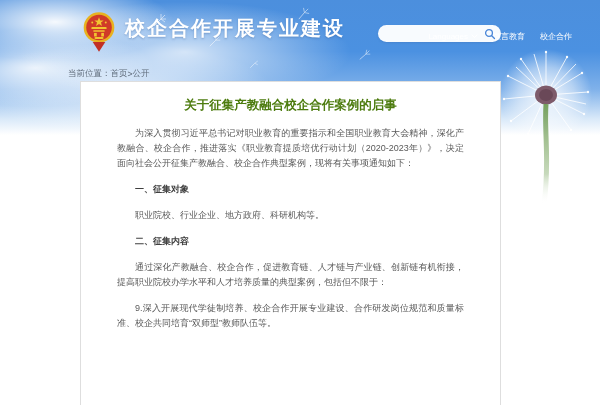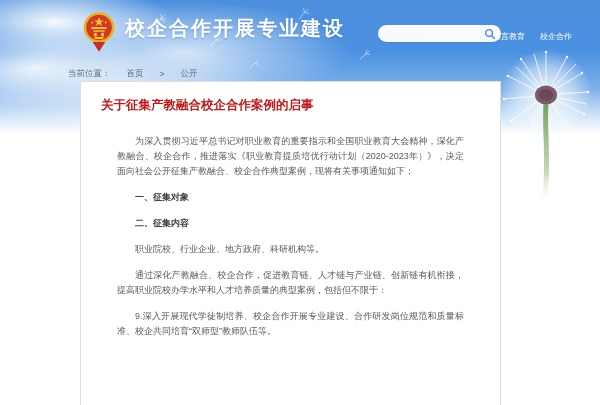--- a/index.html
+++ b/index.html
@@ -53,7 +53,7 @@
   
   .breadcrumb {
     position:absolute; left:68px; top:68px; font-size:8.5px; color:#5f6b7a;
-    display:flex; gap:16px; align-items:center;
+    display:flex; gap:0; align-items:center;
   }
   .breadcrumb a { color:#5f6b7a; text-decoration:none; cursor:pointer; }
 

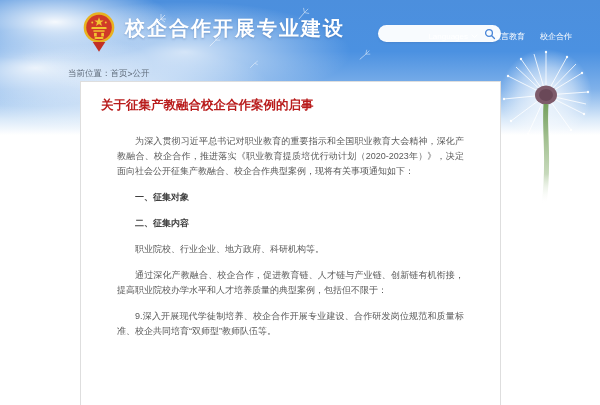--- a/index.html
+++ b/index.html
@@ -68,8 +68,8 @@
     padding:12px 20px 0 20px; z-index:2;
   }
   .article-title {
-    font-size:12.5px; line-height:18px; font-weight:bold; color:#b91c1c;
-    margin:2px 0 20px 0;
+    font-size:12.5px; line-height:18px; font-weight:bold; color:#4d7c0f;
+    text-align:center; margin:2px 0 12px 0;
   }
   .blk {
     font-size:9px; line-height:15px; color:#595959;

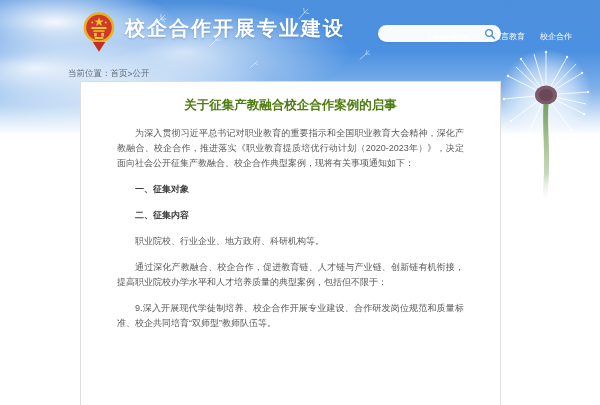--- a/index.html
+++ b/index.html
@@ -242,8 +242,8 @@
     <div>
         <div class="blk">为深入贯彻习近平总书记对职业教育的重要指示和全国职业教育大会精神，深化产教融合、校企合作，推进落实《职业教育提质培优行动计划（2020-2023年）》，决定面向社会公开征集产教融合、校企合作典型案例，现将有关事项通知如下：</div>
         <div class="blk heading">一、征集对象</div>
+        <div class="blk">职业院校、行业企业、地方政府、科研机构等。</div>
         <div class="blk heading">二、征集内容</div>
-        <div class="blk">职业院校、行业企业、地方政府、科研机构等。</div>
         <div class="blk">通过深化产教融合、校企合作，促进教育链、人才链与产业链、创新链有机衔接，提高职业院校办学水平和人才培养质量的典型案例，包括但不限于：</div>
         <div class="blk">9.深入开展现代学徒制培养、校企合作开展专业建设、合作研发岗位规范和质量标准、校企共同培育“双师型”教师队伍等。</div>
       </div>

